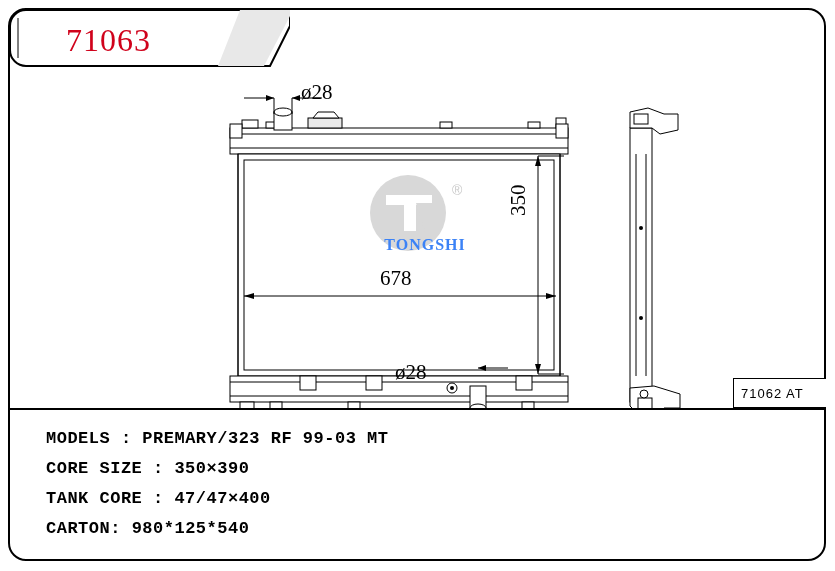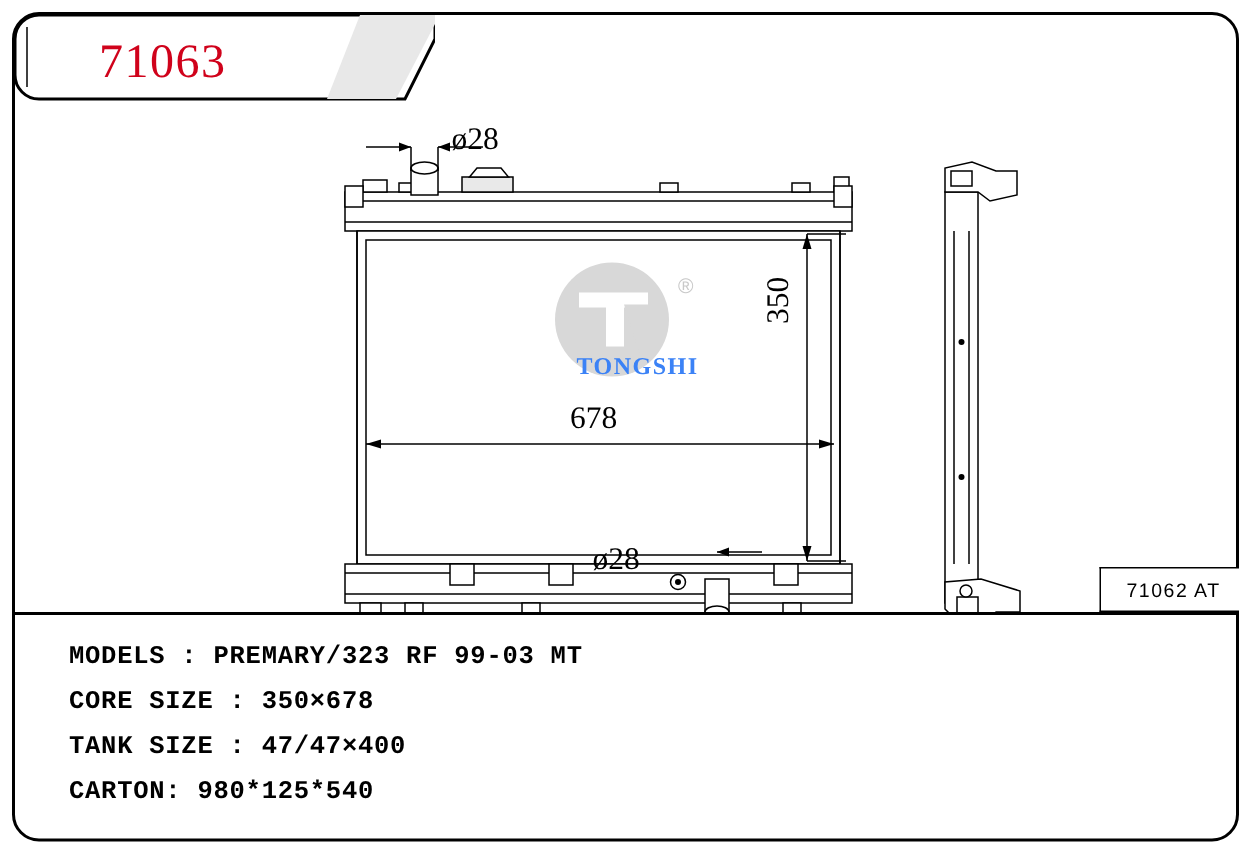--- a/index.html
+++ b/index.html
@@ -79,7 +79,7 @@
     color: #000;
     display: flex;
     align-items: center;
-    padding-left: 17px;
+    padding-left: 7px;
     letter-spacing: 1px;
     background: #fff;
   }

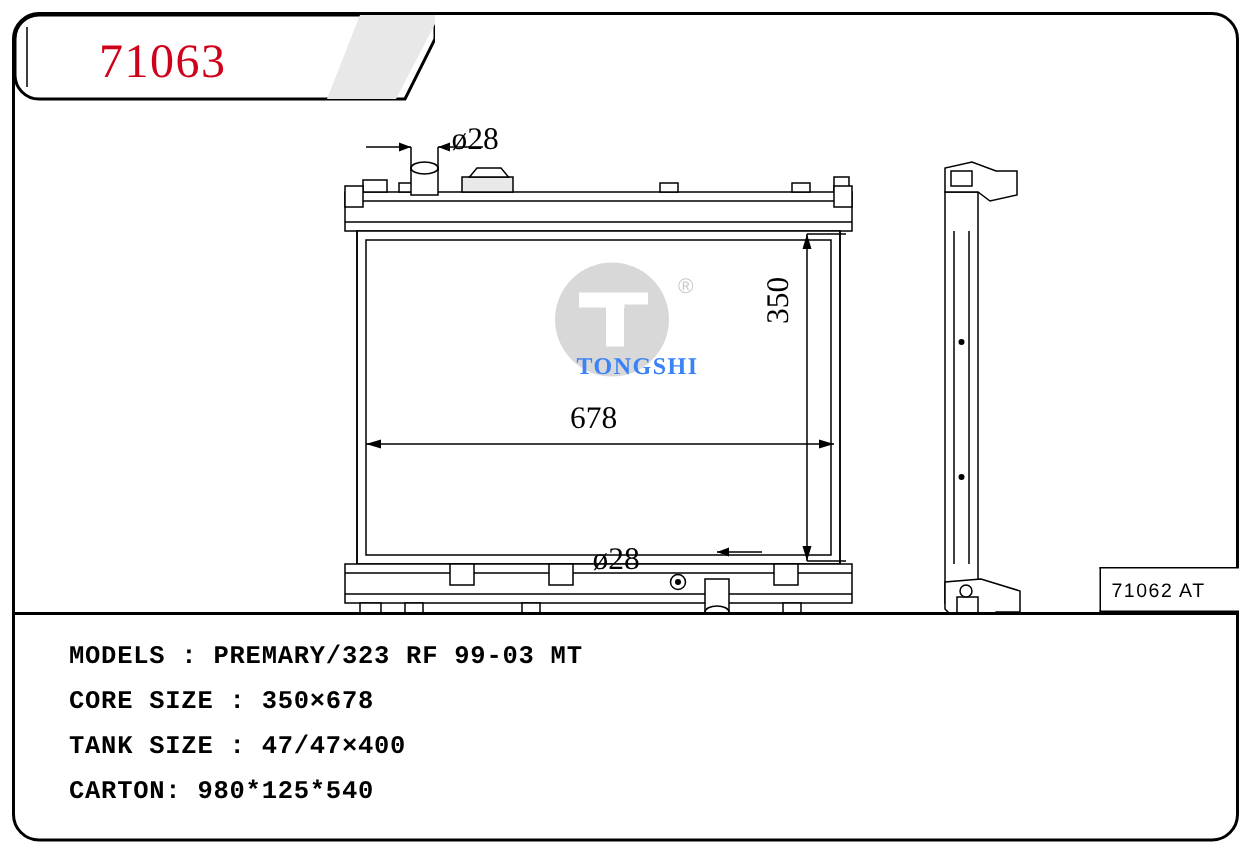--- a/index.html
+++ b/index.html
@@ -301,7 +301,7 @@
       </div>
       <div class="spec-row">
         <span class="lbl">CORE SIZE :</span>
-        <span class="val">350×678</span>
+        <span class="val">350×390</span>
       </div>
       <div class="spec-row">
         <span class="lbl">TANK SIZE :</span>

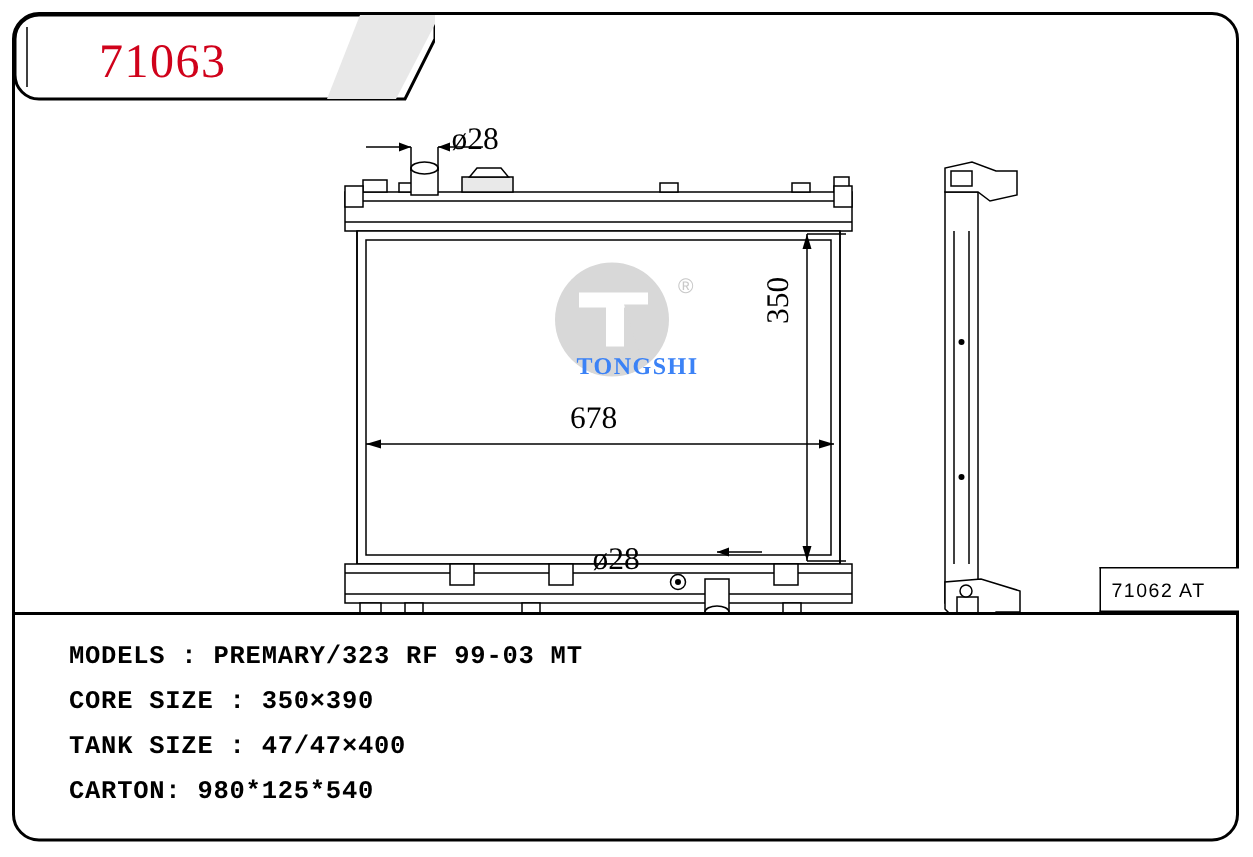--- a/index.html
+++ b/index.html
@@ -304,7 +304,7 @@
         <span class="val">350×390</span>
       </div>
       <div class="spec-row">
-        <span class="lbl">TANK SIZE :</span>
+        <span class="lbl">TANK CORE :</span>
         <span class="val">47/47×400</span>
       </div>
       <div class="spec-row">

